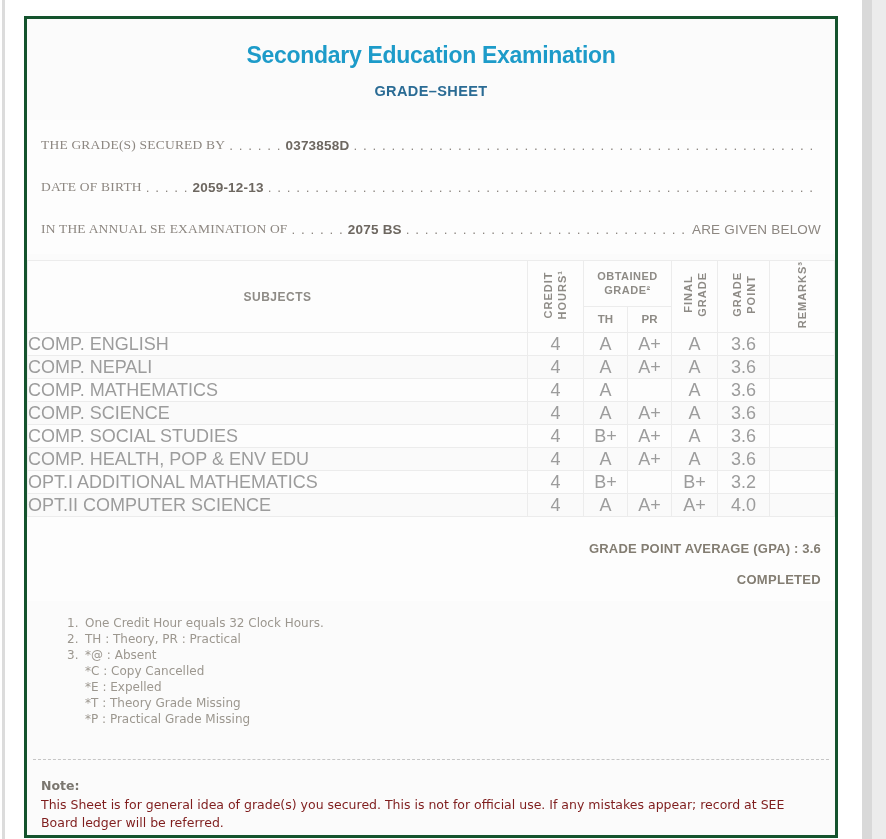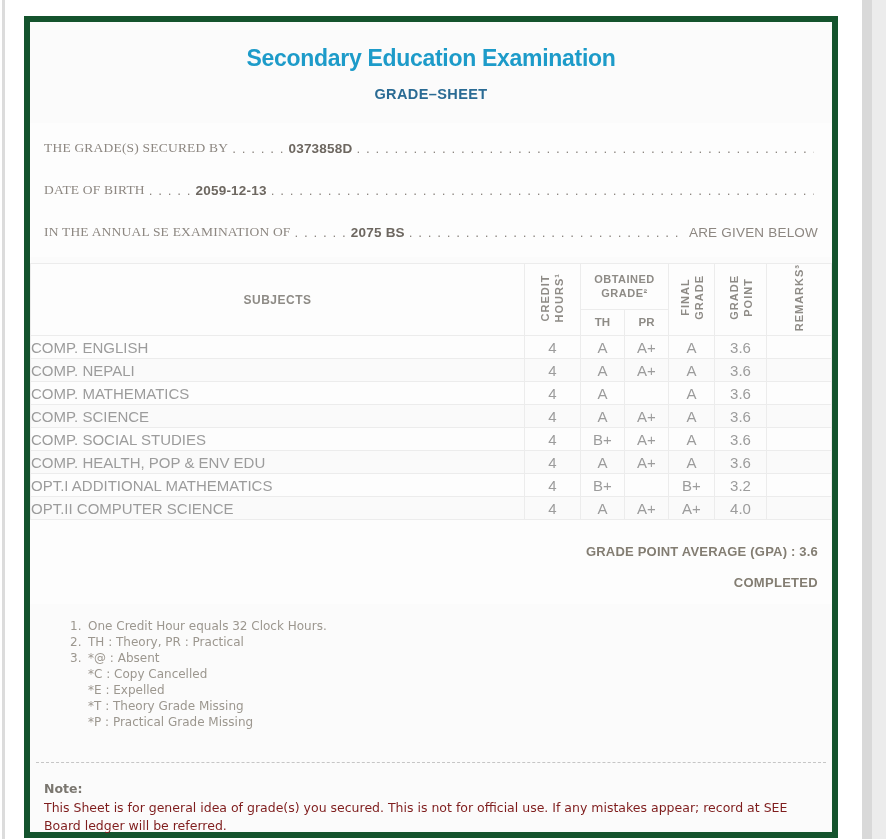--- a/index.html
+++ b/index.html
@@ -16,7 +16,7 @@
   
   .card{
     position:absolute;left:24px;top:16px;width:814px;height:822px;
-    background:#fbfbfb;border:6px solid #14532d;box-sizing:border-box;
+    background:#fbfbfb;border:3px solid #14532d;box-sizing:border-box;
     padding:22px 0 0 0;
   }
 

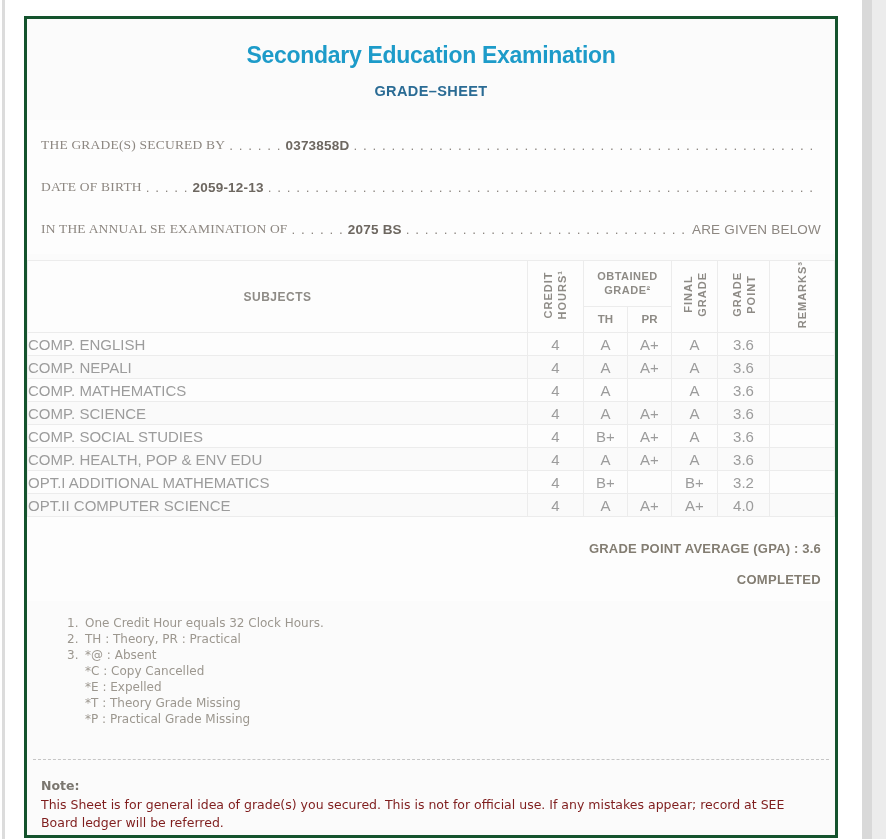--- a/index.html
+++ b/index.html
@@ -76,7 +76,7 @@
   }
   .th-thpr{color:#8e8b86;font-size:11.5px;font-weight:bold;text-align:center;vertical-align:middle;}
 
-  .grades-table tbody td{height:23px;color:#9c9c9c;font-size:15px;}
+  .grades-table tbody td{height:23px;color:#9c9c9c;font-size:18px;}
   .grades-table tbody tr:nth-child(even){background:#fafafa;}
   .cell-subject{text-align:left;padding-left:12px;color:#949494;}
   .cell-center{text-align:center;}

